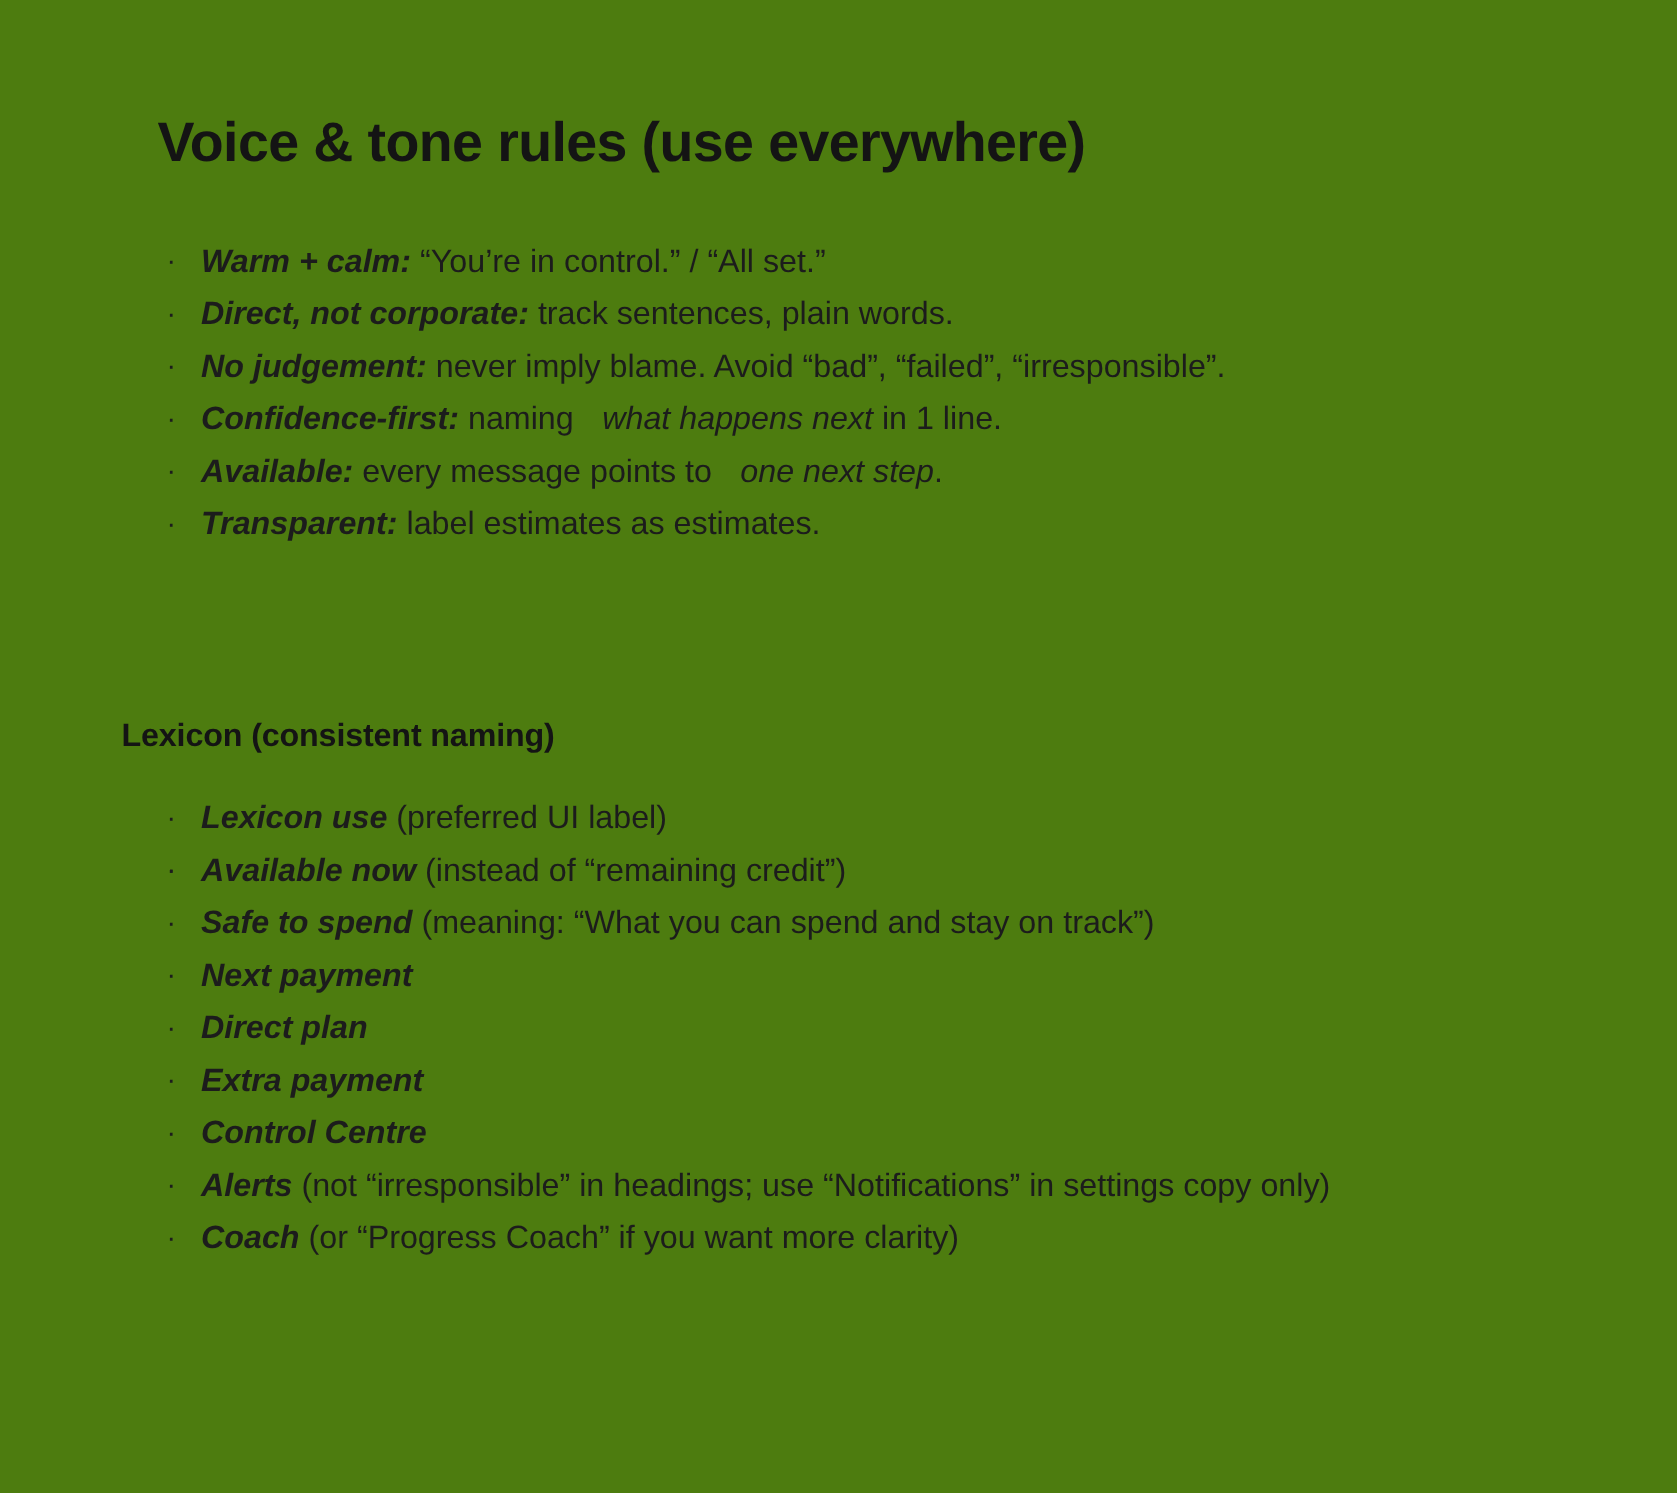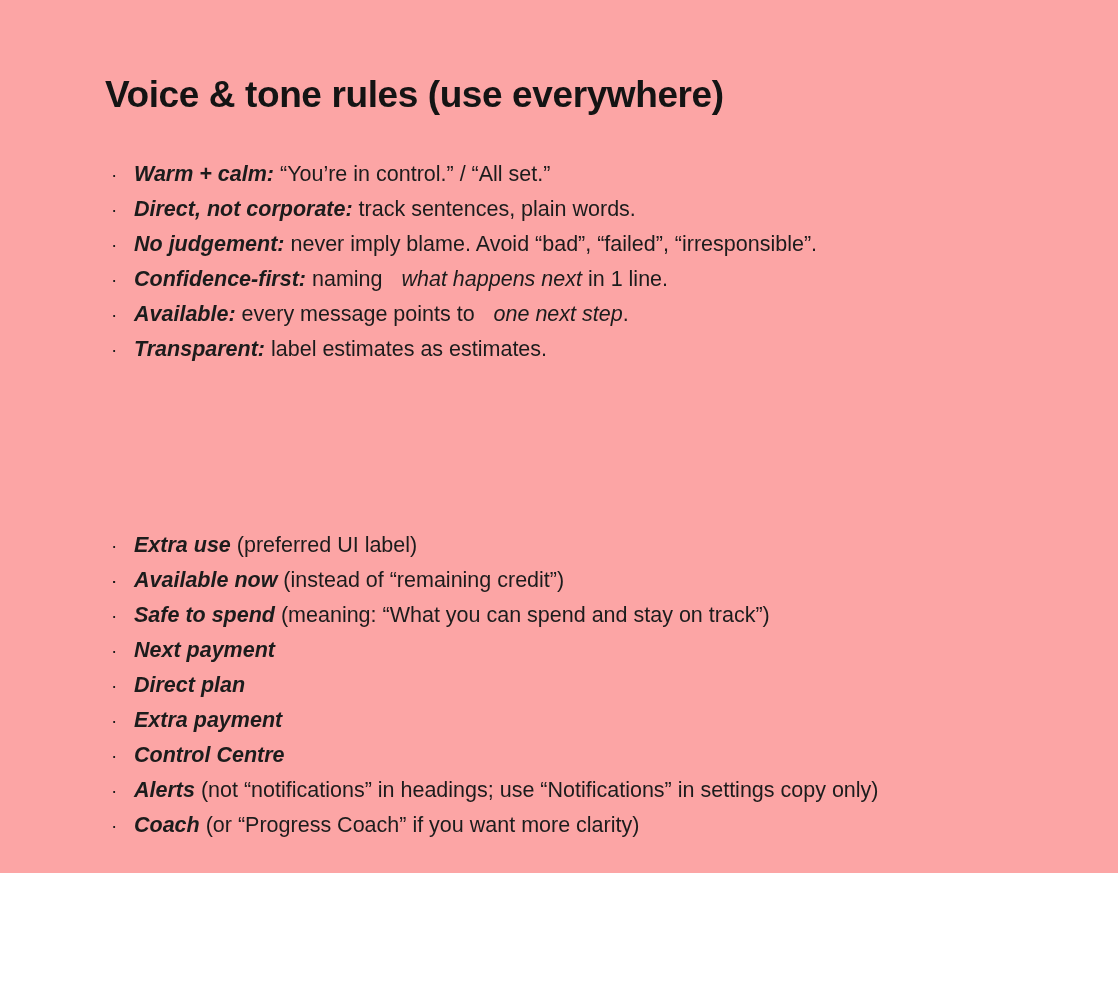--- a/index.html
+++ b/index.html
@@ -20,9 +20,9 @@
   .page {
     position: relative;
     width: 1118px;
-    height: 873px;
+    height: 995px;
     box-sizing: border-box;
-    background: #fca5a5;
+    background: #4d7c0f;
   }
 
   

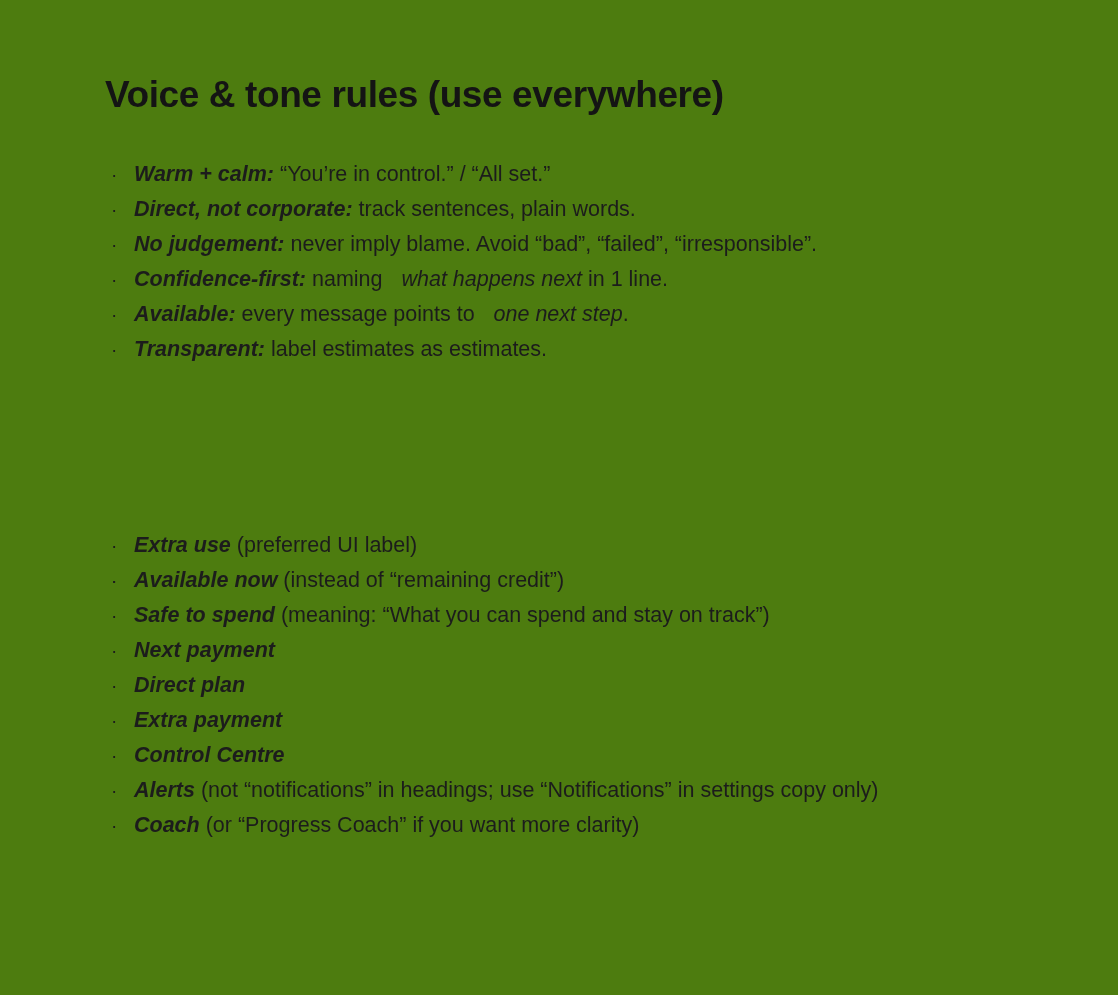--- a/index.html
+++ b/index.html
@@ -109,6 +109,7 @@
       <li class="bullet-item"><span class="bullet-marker">·</span><span class="lead">Transparent:</span><span> label estimates as estimates.</span></li>
     </ul>
 
+  <h2 class="section-heading">Lexicon (consistent naming)</h2>
 
   <ul class="bullet-list lexicon">
       <li class="bullet-item"><span class="bullet-marker">·</span><span class="lead">Extra use</span><span> (preferred UI label)</span></li>

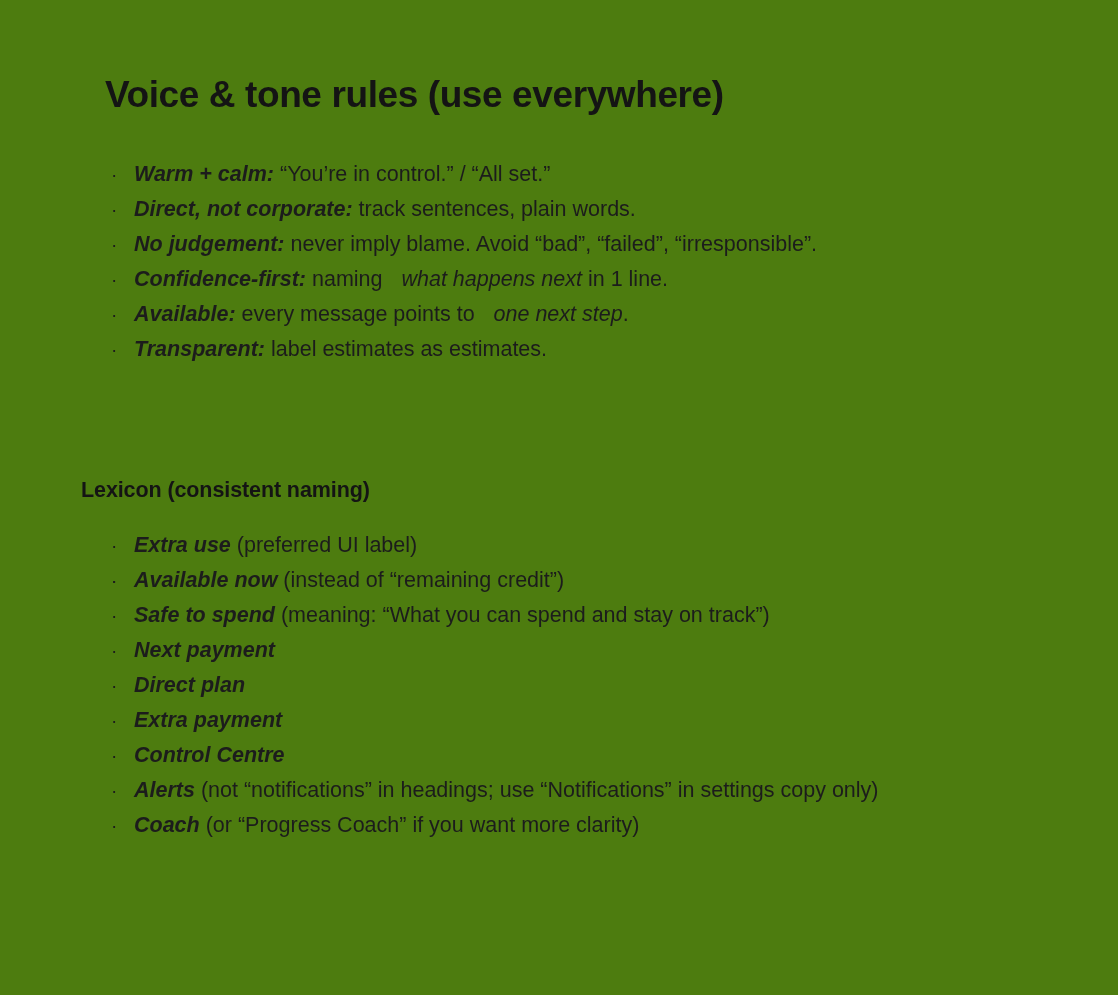--- a/index.html
+++ b/index.html
@@ -112,7 +112,7 @@
   <h2 class="section-heading">Lexicon (consistent naming)</h2>
 
   <ul class="bullet-list lexicon">
-      <li class="bullet-item"><span class="bullet-marker">·</span><span class="lead">Extra use</span><span> (preferred UI label)</span></li>
+      <li class="bullet-item"><span class="bullet-marker">·</span><span class="lead">Lexicon use</span><span> (preferred UI label)</span></li>
       <li class="bullet-item"><span class="bullet-marker">·</span></li>
       <li class="bullet-item"><span class="bullet-marker">·</span><span class="lead">Available now</span><span> (instead of “remaining credit”)</span></li>
       <li class="bullet-item"><span class="bullet-marker">·</span><span class="lead">Safe to spend</span><span> (meaning: “What you can spend and stay on track”)</span></li>

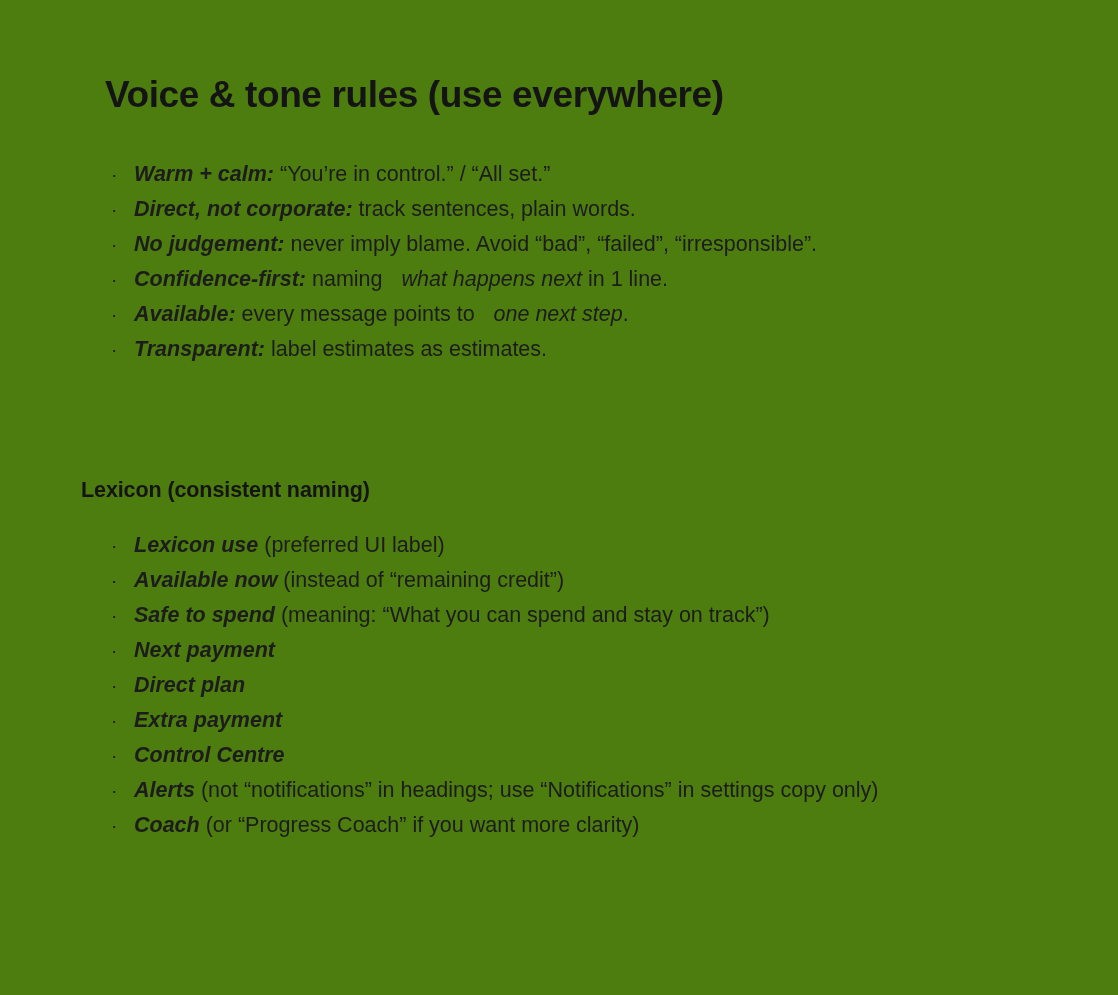--- a/index.html
+++ b/index.html
@@ -120,7 +120,7 @@
       <li class="bullet-item"><span class="bullet-marker">·</span><span class="lead">Direct plan</span></li>
       <li class="bullet-item"><span class="bullet-marker">·</span><span class="lead">Extra payment</span></li>
       <li class="bullet-item"><span class="bullet-marker">·</span><span class="lead">Control Centre</span></li>
-      <li class="bullet-item"><span class="bullet-marker">·</span><span class="lead">Alerts</span><span> (not “notifications” in headings; use “Notifications” in settings copy only)</span></li>
+      <li class="bullet-item"><span class="bullet-marker">·</span><span class="lead">Alerts</span><span> (not “irresponsible” in headings; use “Notifications” in settings copy only)</span></li>
       <li class="bullet-item"><span class="bullet-marker">·</span><span class="lead">Coach</span><span> (or “Progress Coach” if you want more clarity)</span></li>
     </ul>
 

